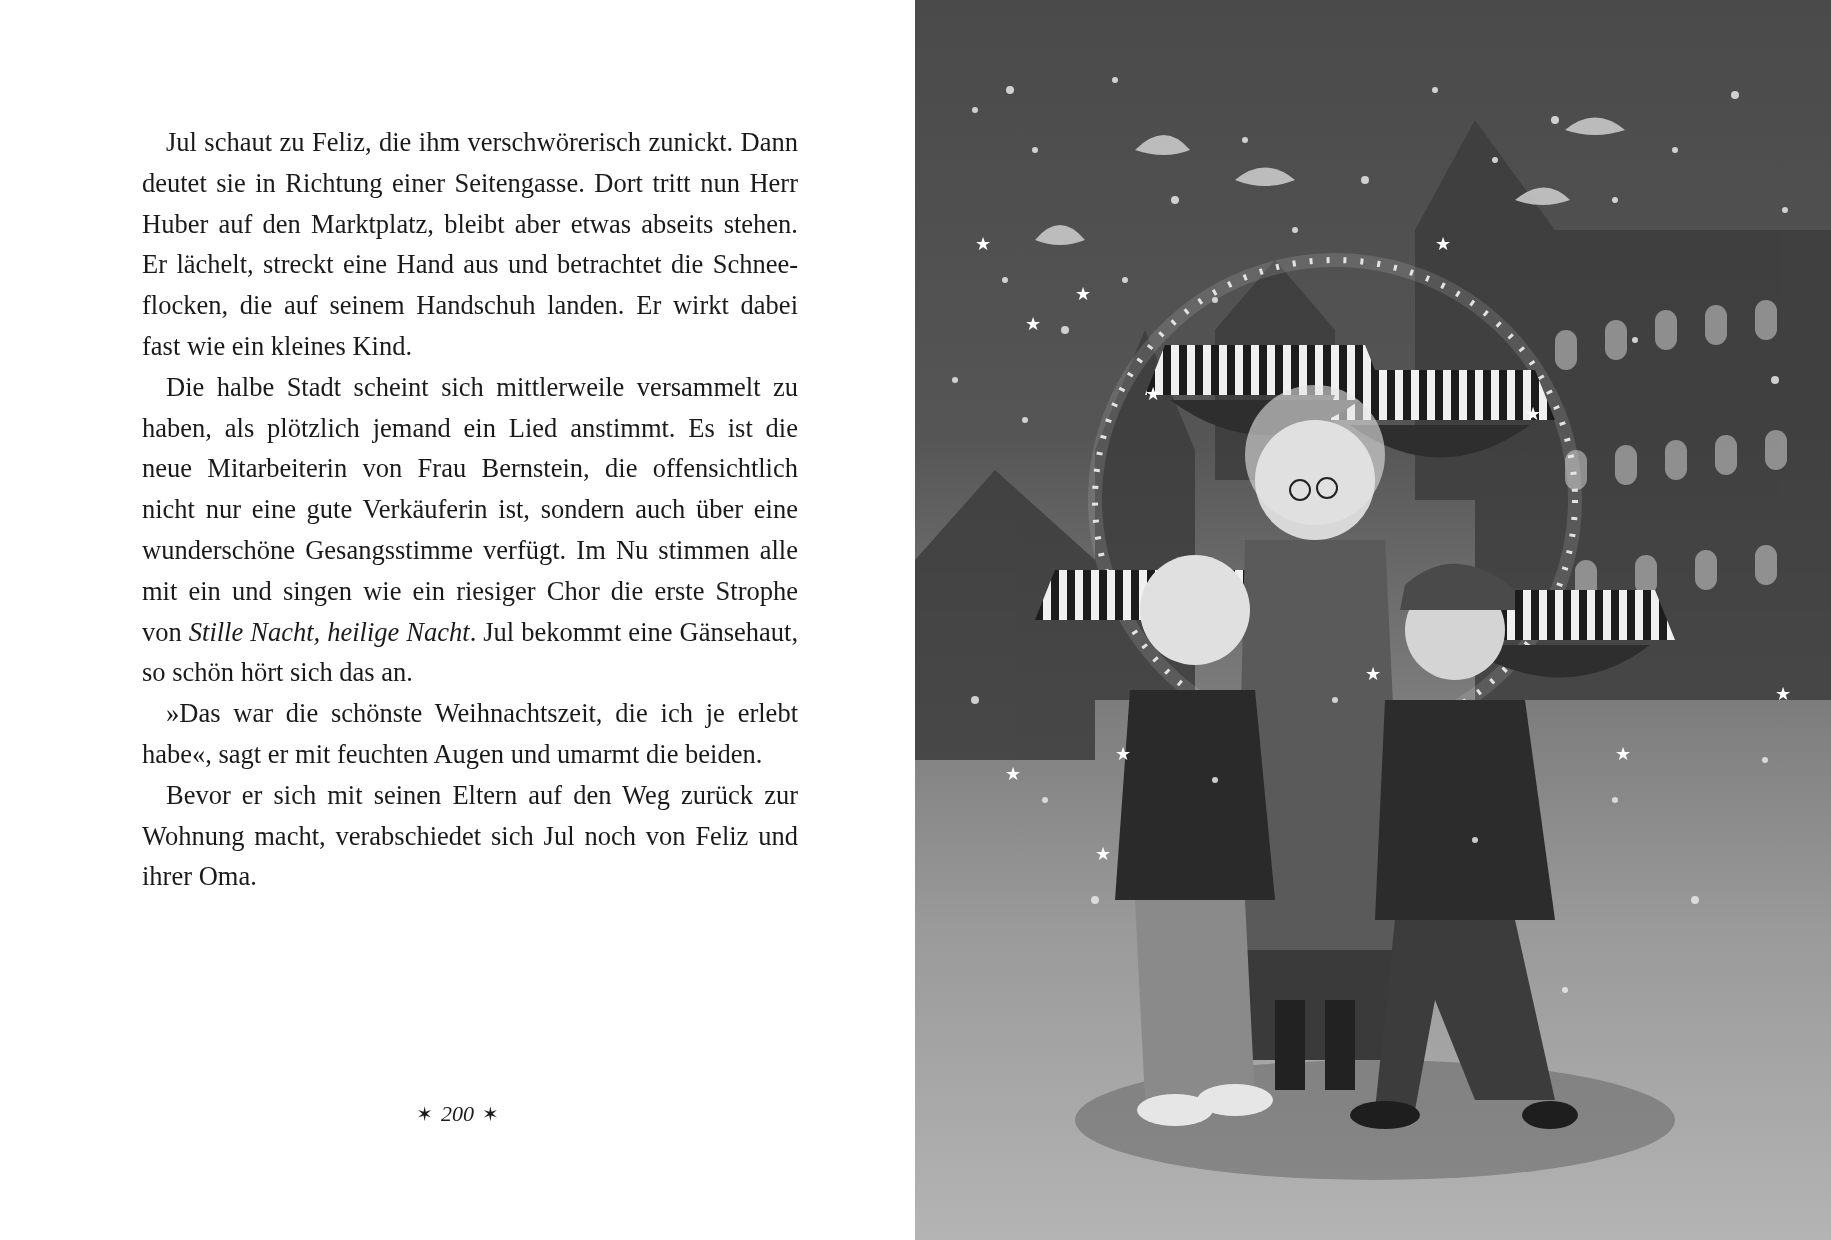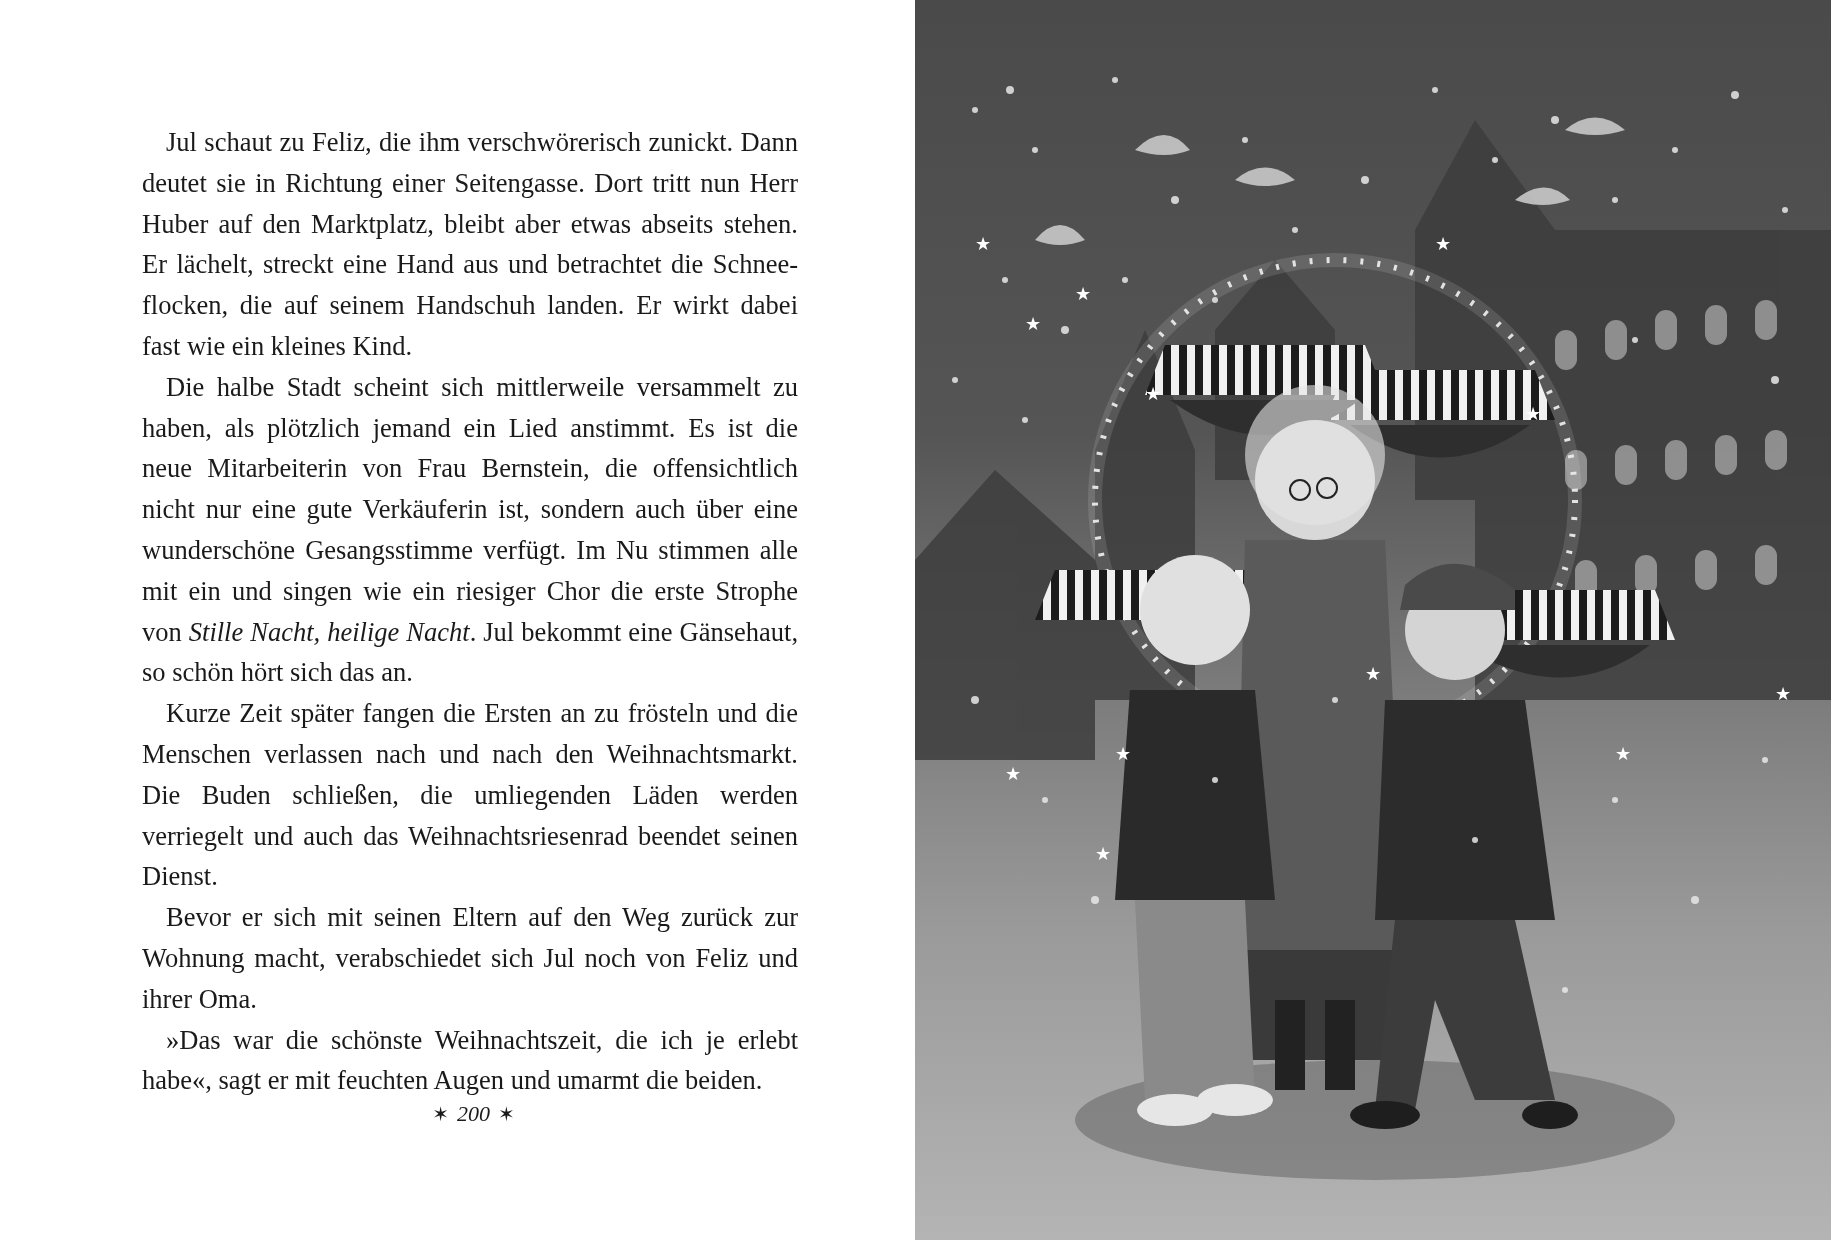--- a/index.html
+++ b/index.html
@@ -42,9 +42,6 @@
       </p>
       <p class="para">
         <span>Die halbe Stadt scheint sich mittlerweile versammelt zu haben, als plötzlich jemand ein Lied anstimmt. Es ist die neue Mitarbeiterin von Frau Bernstein, die offensichtlich nicht nur eine gute Verkäuferin ist, sondern auch über eine wunder­schöne Gesangsstimme verfügt. Im Nu stimmen alle mit ein und singen wie ein riesiger Chor die erste Strophe von </span><em>Stille Nacht, heilige Nacht</em><span>. Jul bekommt eine Gänsehaut, so schön hört sich das an.</span>
-      </p>
-      <p class="para">
-        <span>Kurze Zeit später fangen die Ersten an zu frösteln und die Menschen verlassen nach und nach den Weihnachtsmarkt. Die Buden schließen, die umliegenden Läden werden verriegelt und auch das Weihnachtsriesenrad beendet seinen Dienst.</span>
       </p>
       <p class="para">
         <span>Bevor er sich mit seinen Eltern auf den Weg zurück zur Wohnung macht, verabschiedet sich Jul noch von Feliz und ihrer Oma.</span>

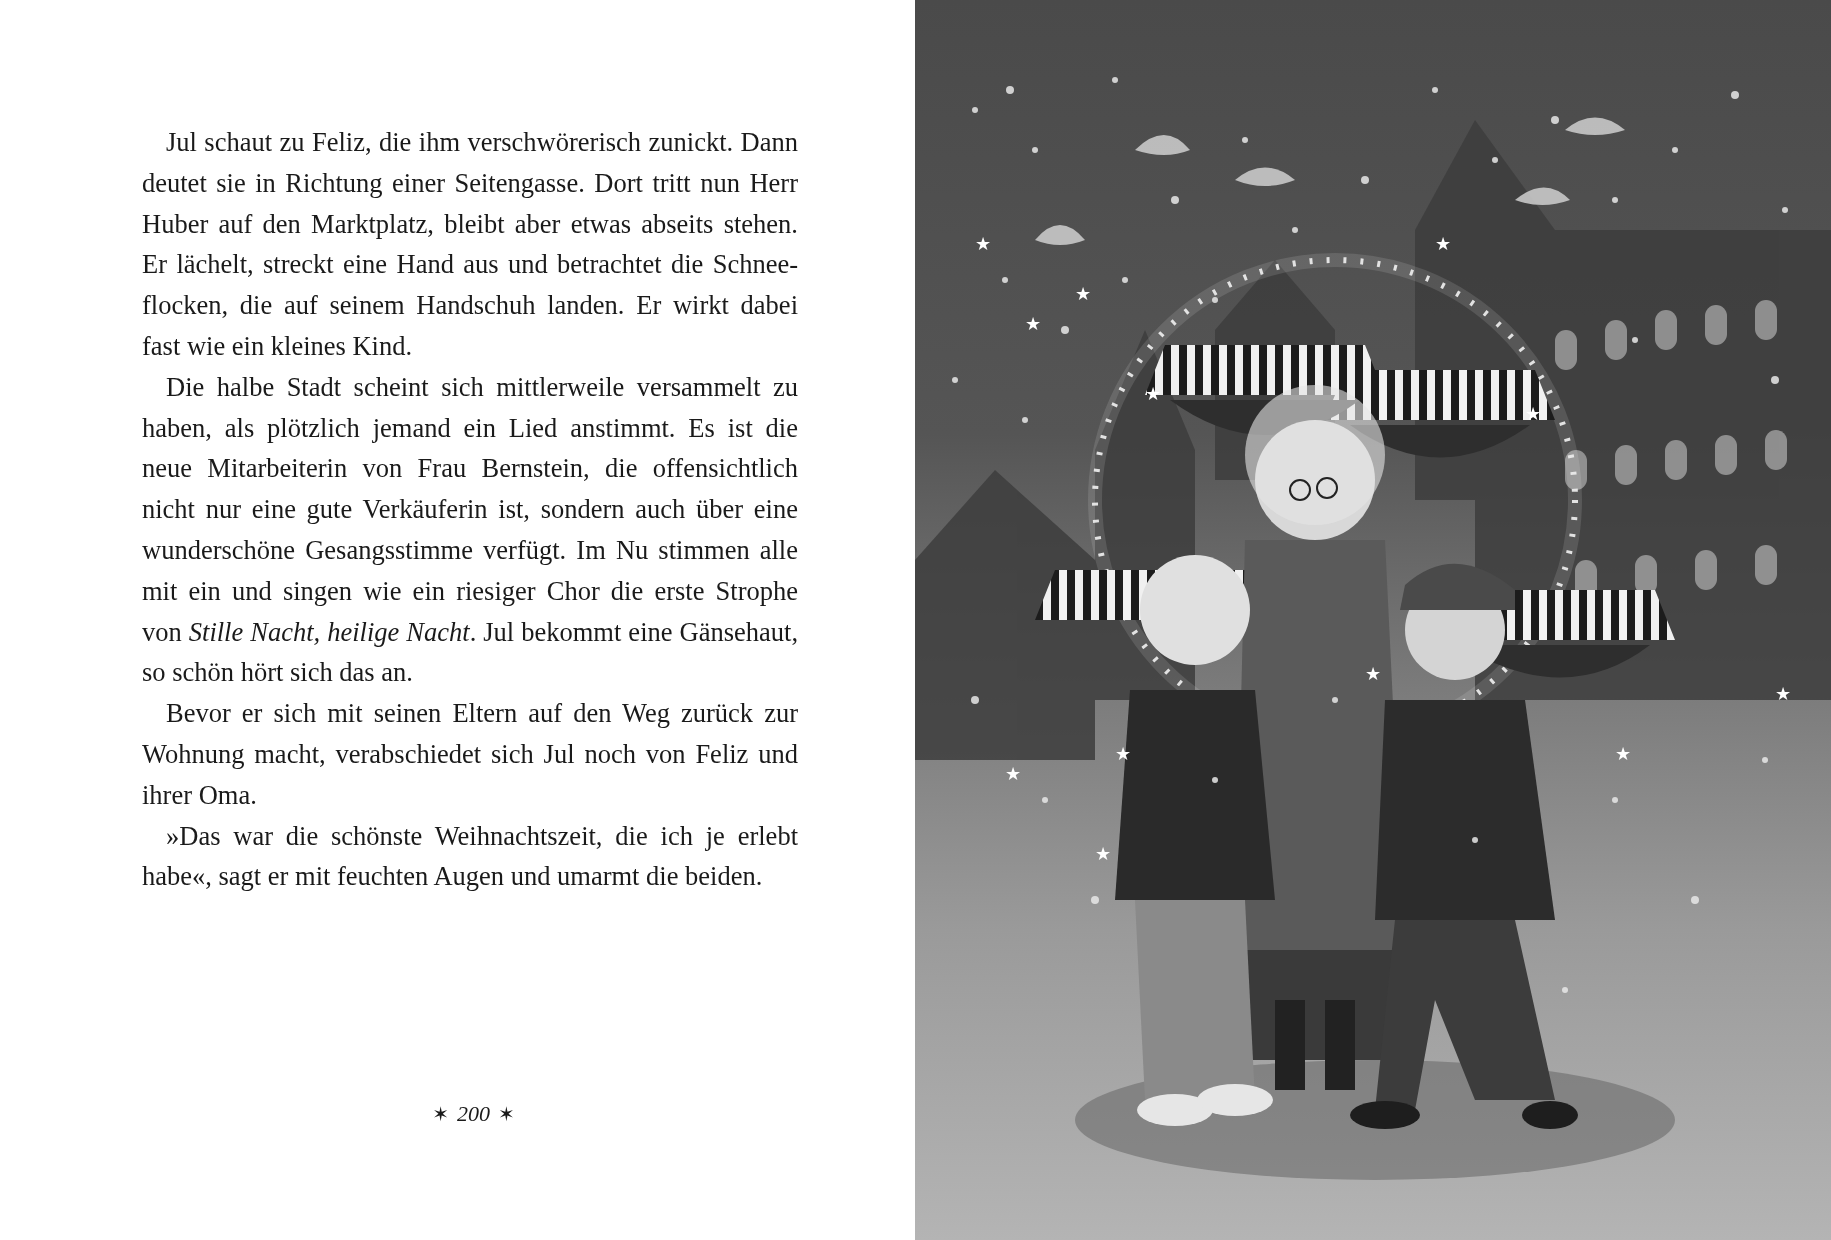--- a/index.html
+++ b/index.html
@@ -44,10 +44,10 @@
         <span>Die halbe Stadt scheint sich mittlerweile versammelt zu haben, als plötzlich jemand ein Lied anstimmt. Es ist die neue Mitarbeiterin von Frau Bernstein, die offensichtlich nicht nur eine gute Verkäuferin ist, sondern auch über eine wunder­schöne Gesangsstimme verfügt. Im Nu stimmen alle mit ein und singen wie ein riesiger Chor die erste Strophe von </span><em>Stille Nacht, heilige Nacht</em><span>. Jul bekommt eine Gänsehaut, so schön hört sich das an.</span>
       </p>
       <p class="para">
-        <span>Bevor er sich mit seinen Eltern auf den Weg zurück zur Wohnung macht, verabschiedet sich Jul noch von Feliz und ihrer Oma.</span>
+        <span>»Das war die schönste Weihnachtszeit, die ich je erlebt habe«, sagt er mit feuchten Augen und umarmt die beiden.</span>
       </p>
       <p class="para">
-        <span>»Das war die schönste Weihnachtszeit, die ich je erlebt habe«, sagt er mit feuchten Augen und umarmt die beiden.</span>
+        <span>Bevor er sich mit seinen Eltern auf den Weg zurück zur Wohnung macht, verabschiedet sich Jul noch von Feliz und ihrer Oma.</span>
       </p>
     </div>
     <div class="page-number">

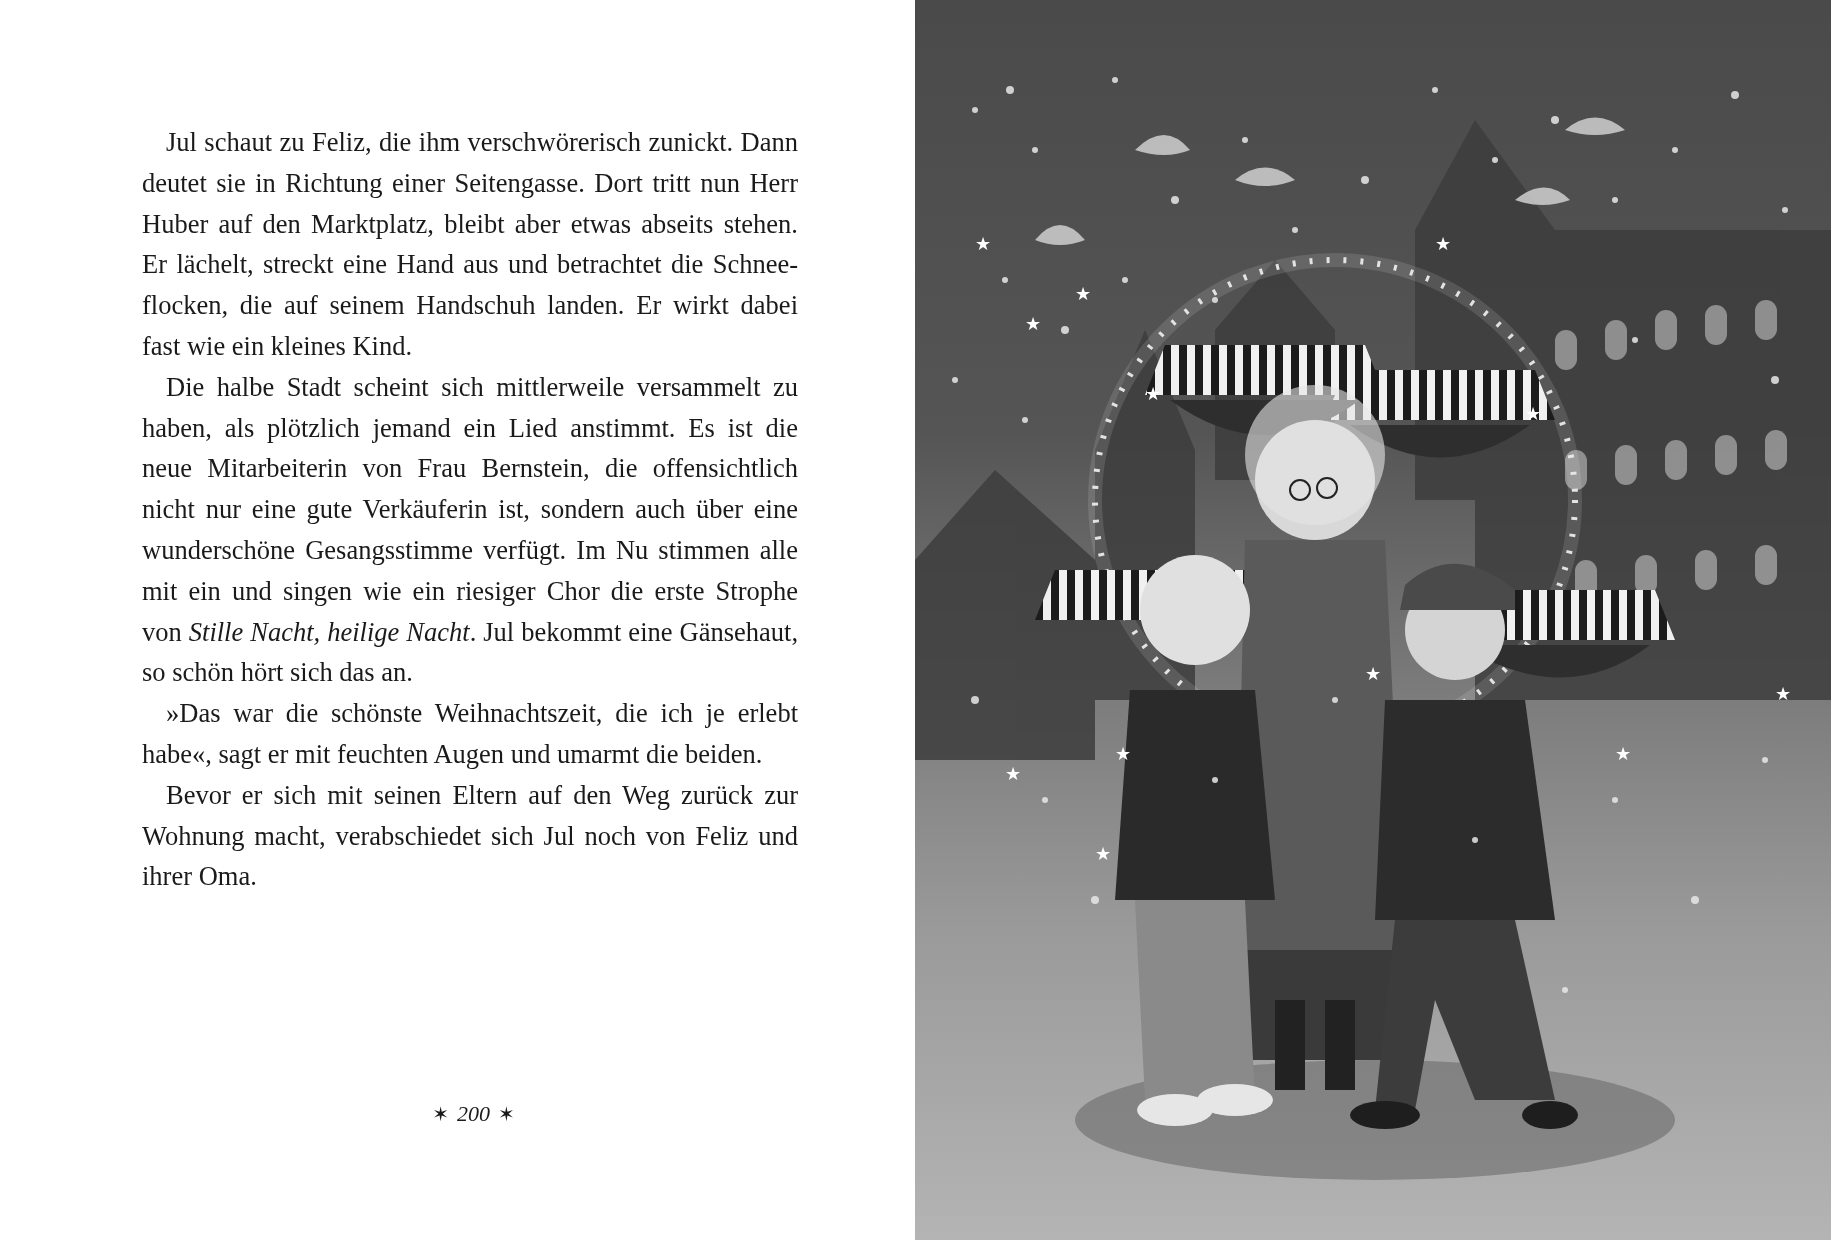--- a/index.html
+++ b/index.html
@@ -21,7 +21,7 @@
   .para { margin: 0; text-indent: 24px; }
   .para em { }
   .page-number {
-    position: absolute; left: 16px; width: 915px; top: 1101px;
+    position: absolute; left: 0; width: 915px; top: 1101px;
     text-align: center; font-size: 22px; font-style: italic;
   }
   .page-number .star { font-style: normal; font-size: 20px; margin: 0 8px; }

